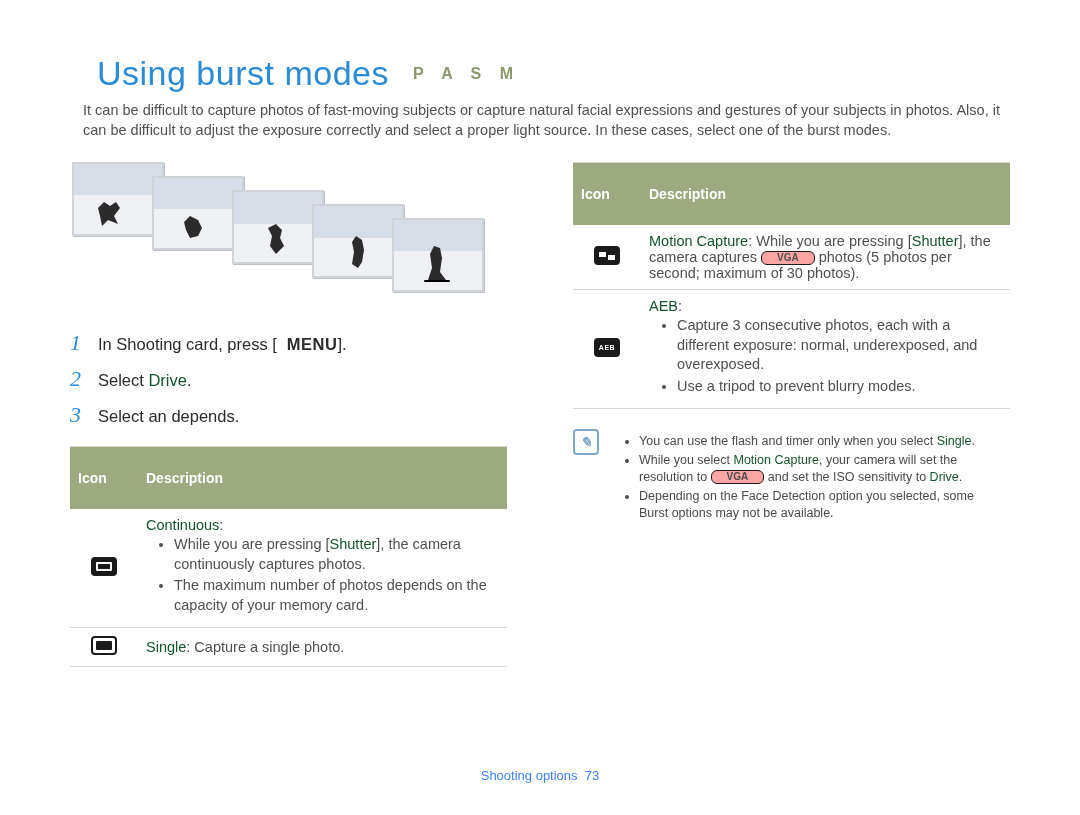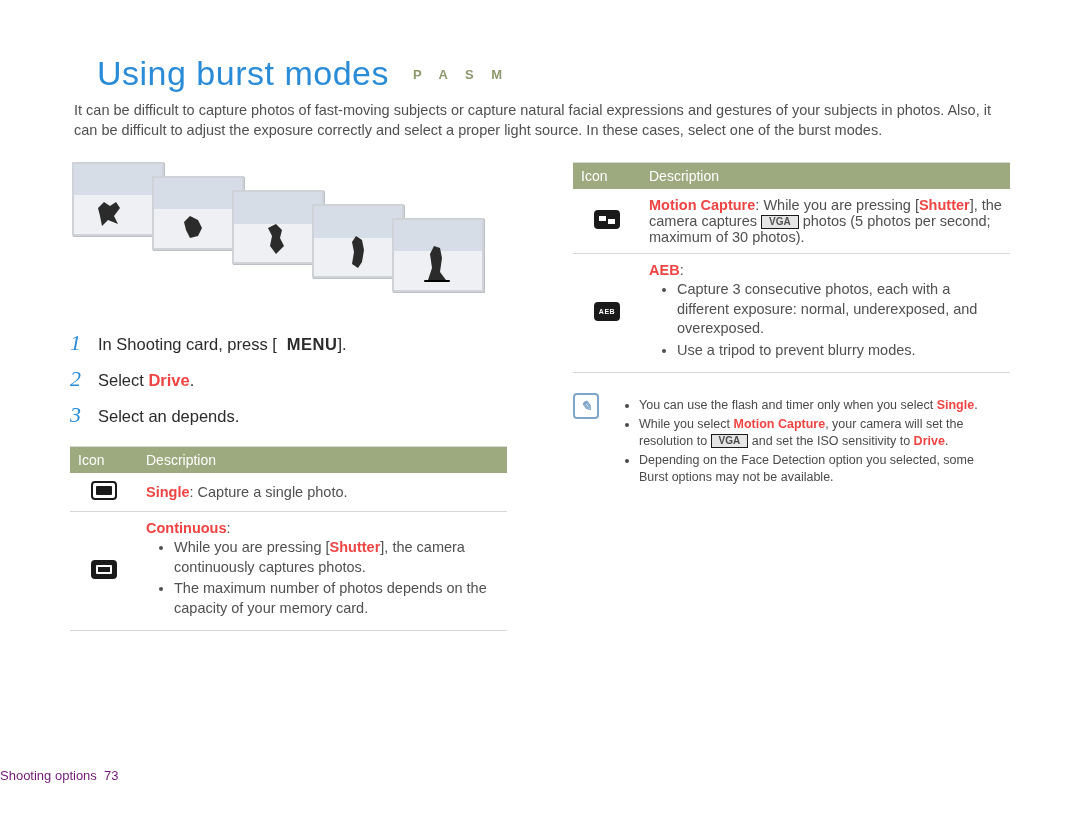--- a/index.html
+++ b/index.html
@@ -28,7 +28,7 @@
   .title-main{color:var(--blue);margin-left:27px;}
   .title-modes{
     color:var(--olive-dark);
-    font-size:13px;
+    font-size:16px;
     font-weight:600;
     letter-spacing:7px;
     margin-left:14px;

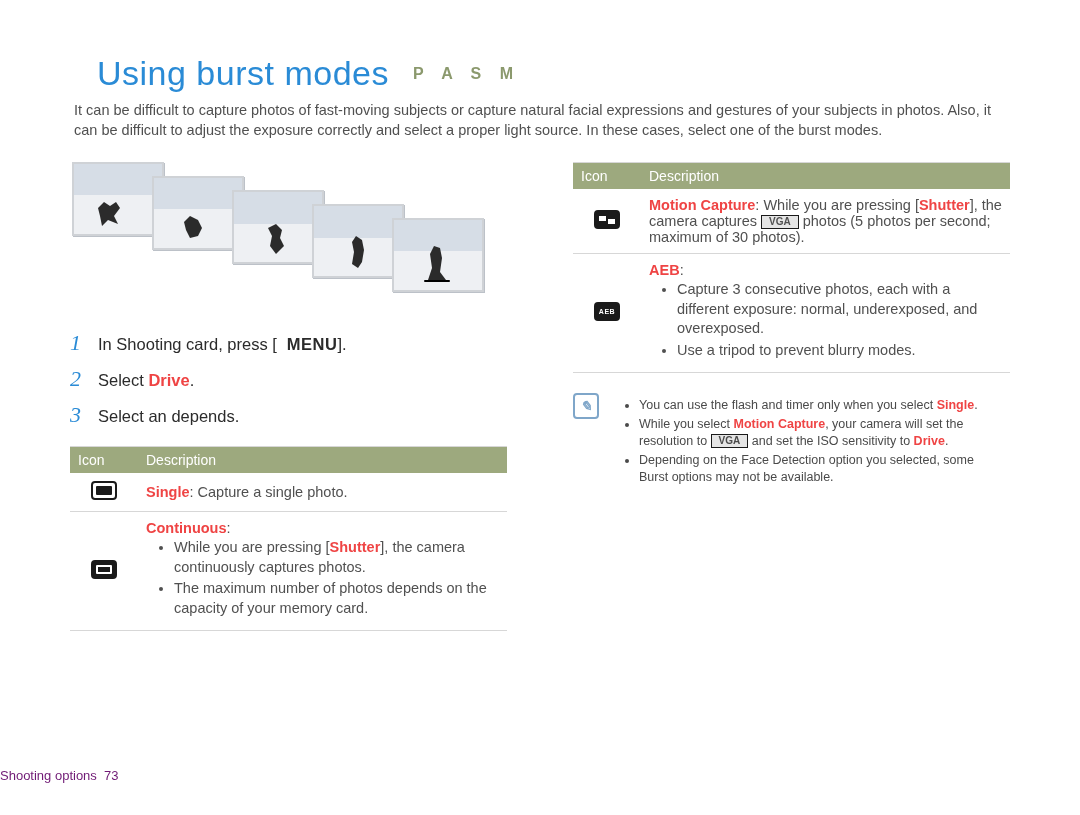--- a/index.html
+++ b/index.html
@@ -35,7 +35,7 @@
     vertical-align:6px;
   }
   .intro{
-    margin:8px 0 22px 4px;
+    margin:8px 0 22px 13px;
     font-size:14.5px;
     line-height:1.35;
     color:var(--muted);

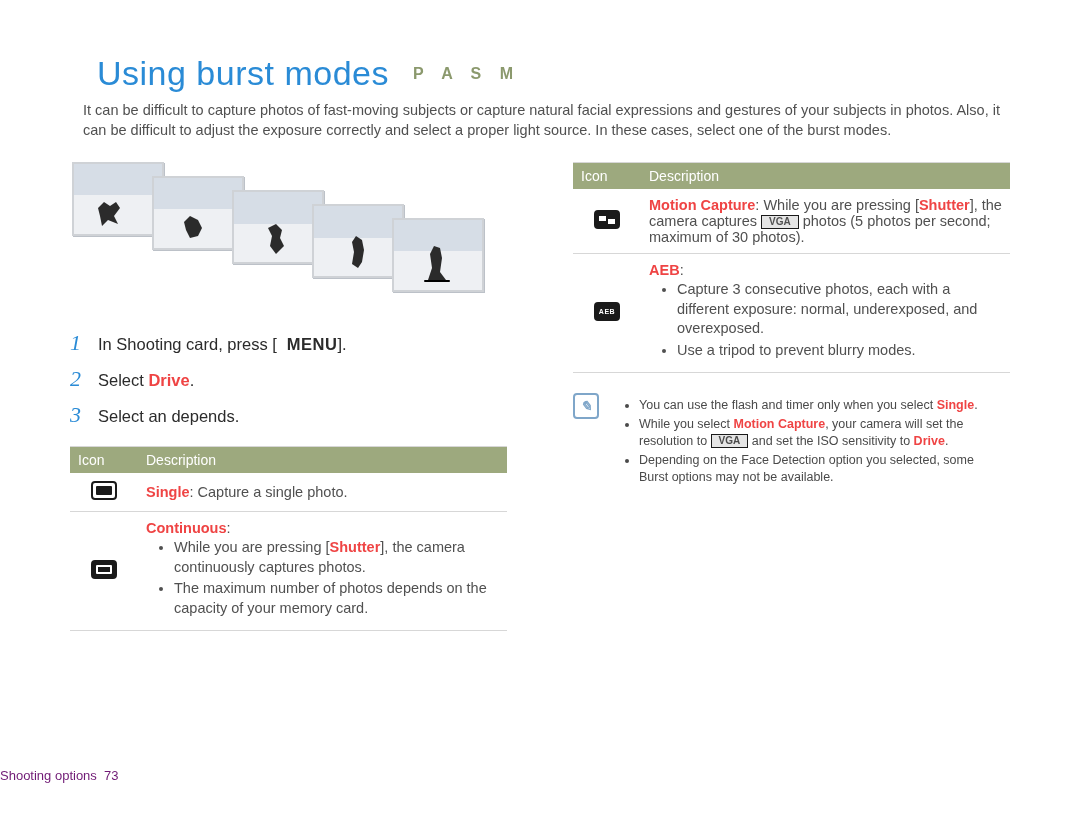--- a/index.html
+++ b/index.html
@@ -109,8 +109,8 @@
     background:var(--olive);
     color:#fff;
     text-align:left;
-    font-weight:400;
-    padding:5px 8px;
+    font-weight:700;
+    padding:23px 8px;
     font-size:14px;
     border-top:1px solid #d7d7d7;
   }

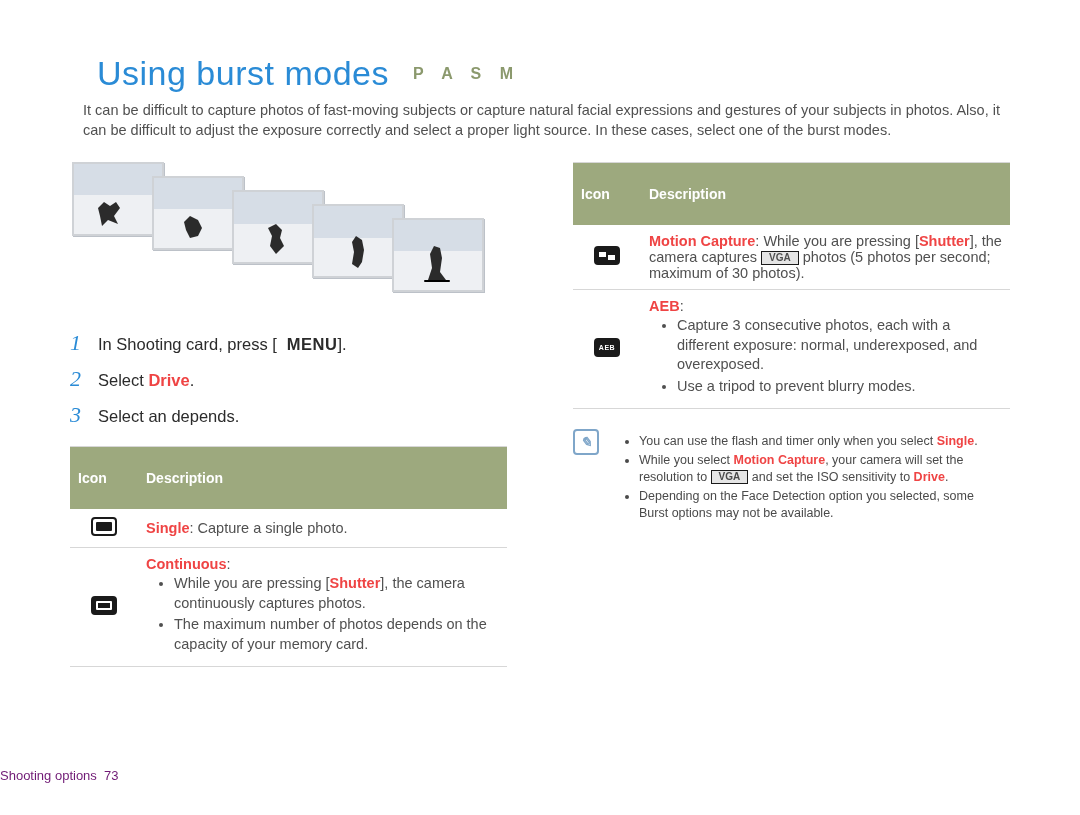--- a/index.html
+++ b/index.html
@@ -165,7 +165,7 @@
     font-size:13px;
     color:#701a75;
   }
-  .b{font-weight:bold;color:#ef4444;}
+  .b{font-weight:normal;color:#14532d;}
 </style>
 </head>
 <body>

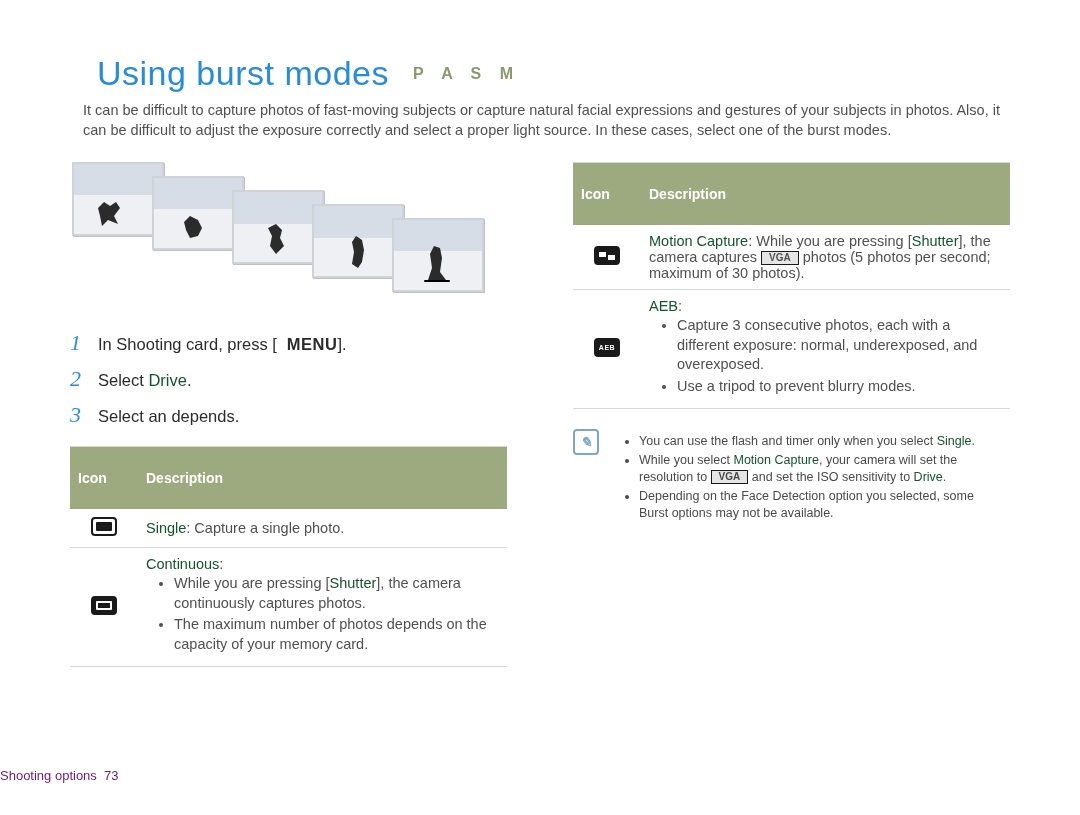--- a/index.html
+++ b/index.html
@@ -90,10 +90,10 @@
   }
   .vga-chip{
     display:inline-block;
-    background:#e5e5e5;
+    background:#fca5a5;
     border:1.5px solid #1a1a1a;
-    border-radius:0;
-    padding:0 7px;
+    border-radius:6px;
+    padding:0 15px;
     font-size:10px;
     font-weight:bold;
     line-height:12px;

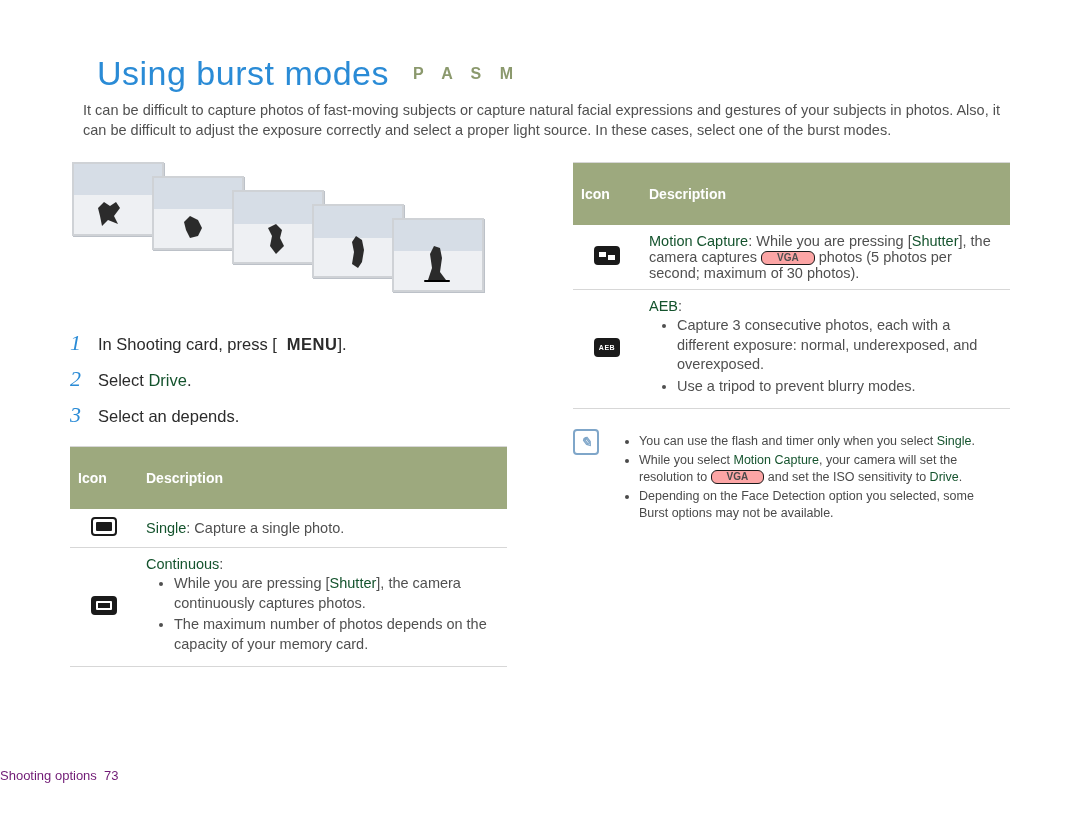--- a/index.html
+++ b/index.html
@@ -236,10 +236,6 @@
         <th>Description</th>
       </tr>
       <tr>
-        <td class="icon-cell"><span class="mode-icon single"></span></td>
-        <td><span class="b">Single</span><span>: Capture a single photo.</span></td>
-      </tr>
-      <tr>
         <td class="icon-cell"><span class="mode-icon cont"></span></td>
         <td>
           <span class="b">Continuous</span><span>:</span>
@@ -248,6 +244,10 @@
             <li>The maximum number of photos depends on the capacity of your memory card.</li>
           </ul>
         </td>
+      </tr>
+      <tr>
+        <td class="icon-cell"><span class="mode-icon single"></span></td>
+        <td><span class="b">Single</span><span>: Capture a single photo.</span></td>
       </tr>
     </tbody>
       </table>

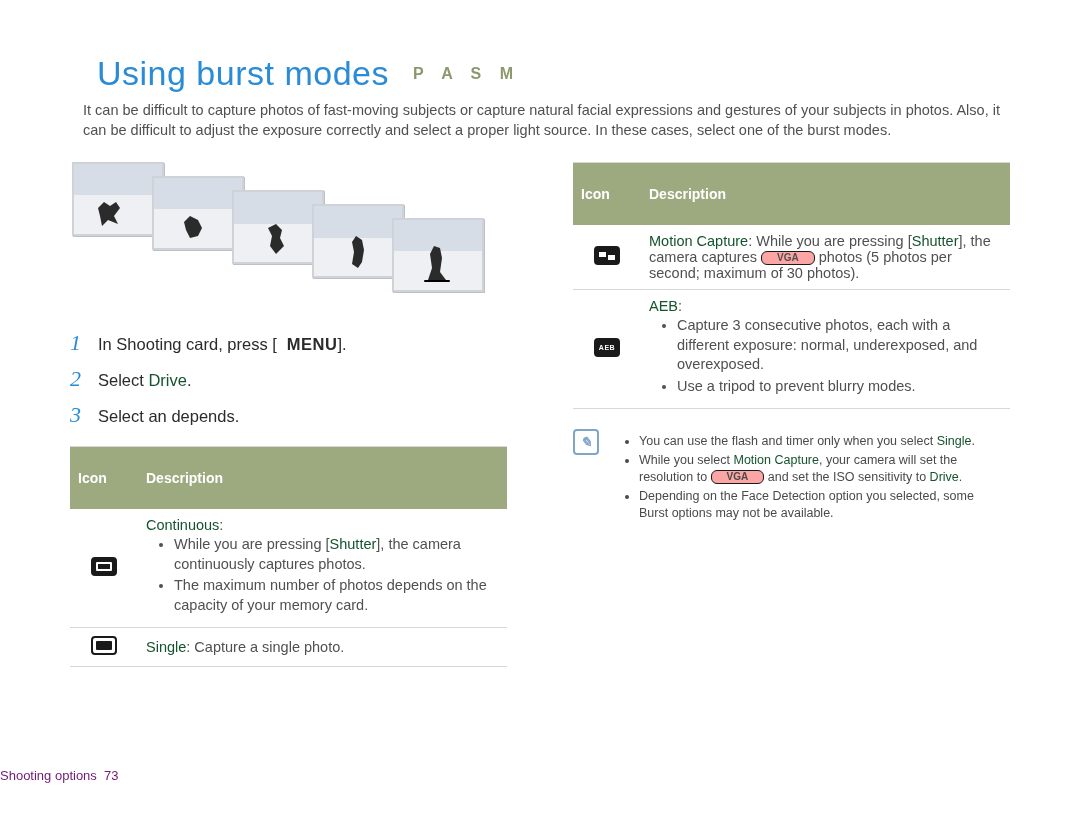--- a/index.html
+++ b/index.html
@@ -161,9 +161,9 @@
     position:absolute;
     bottom:32px;
     left:0;right:0;
-    text-align:left;
+    text-align:center;
     font-size:13px;
-    color:#701a75;
+    color:#3b82f6;
   }
   .b{font-weight:normal;color:#14532d;}
 </style>

